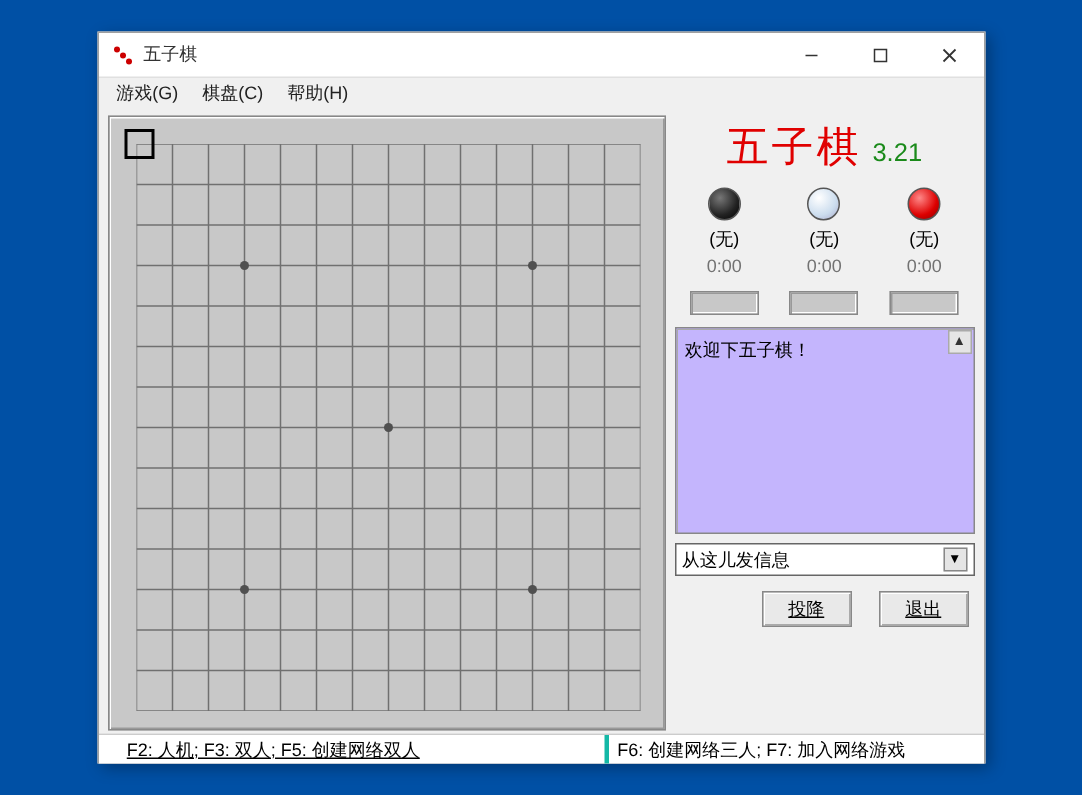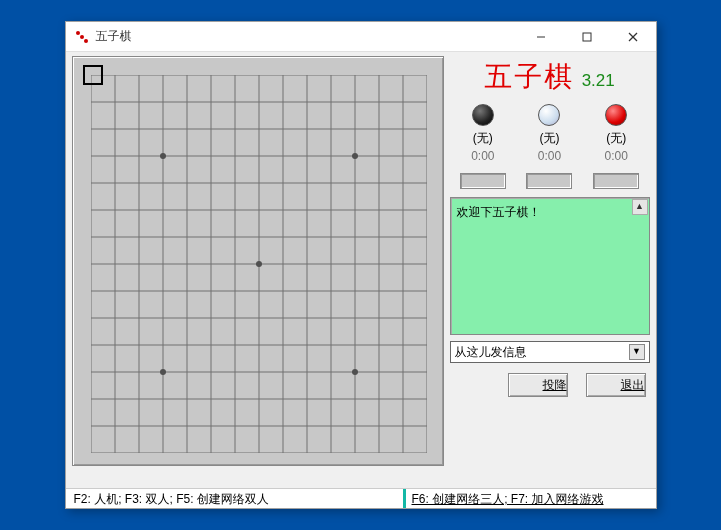--- a/index.html
+++ b/index.html
@@ -248,6 +248,11 @@
     </div>
   </div>
 
+  <div class="menubar">
+    <div class="menu-item">游戏(G)</div>
+    <div class="menu-item">棋盘(C)</div>
+    <div class="menu-item">帮助(H)</div>
+  </div>
 
   <div class="client">
 

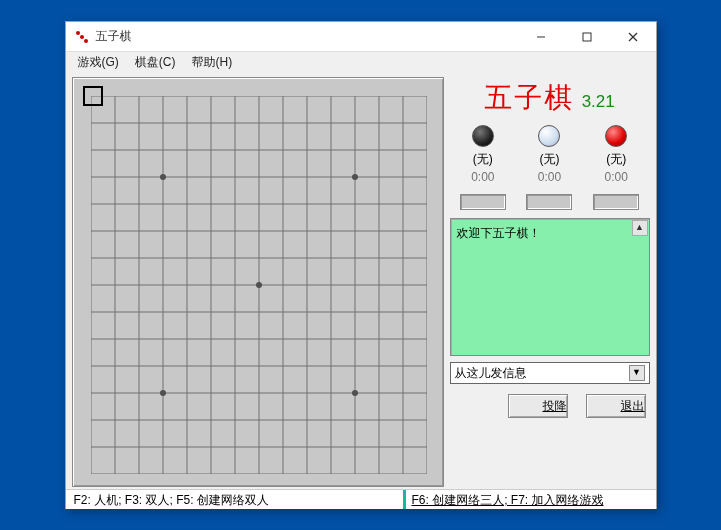--- a/index.html
+++ b/index.html
@@ -135,7 +135,7 @@
   }
   .log {
     flex: 1;
-    background: #86efac;
+    background: #c4b5fd;
     border: 1px solid #888;
     box-shadow: inset 1px 1px 0 #aaa;
     padding: 6px;

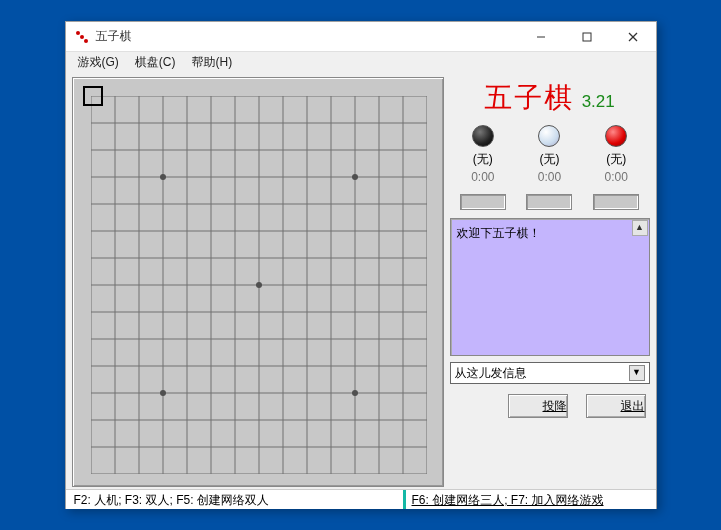--- a/index.html
+++ b/index.html
@@ -189,7 +189,7 @@
     background: #e9e9e9;
     border: 1px solid #888;
     box-shadow: 1px 1px 0 #fff inset, -1px -1px 0 #aaa inset;
-    text-align: right;
+    text-align: center;
     line-height: 22px;
     font-size: 12px;
     text-decoration: underline;

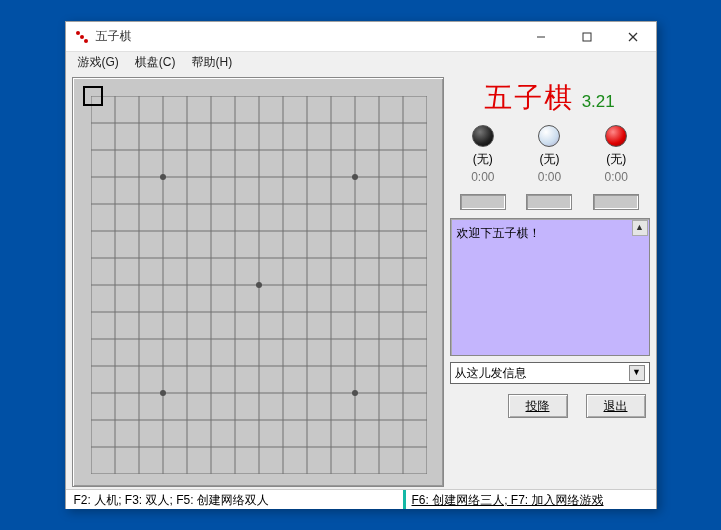--- a/index.html
+++ b/index.html
@@ -204,9 +204,10 @@
   }
   .statusbar .sleft {
     flex: 0 0 340px;
-    padding: 2px 8px;
+    padding: 2px 19px;
     border-right: 3px solid #14b8a6;
     white-space: nowrap;
+    text-decoration: underline;
   }
   .statusbar .sright {
     flex: 1;

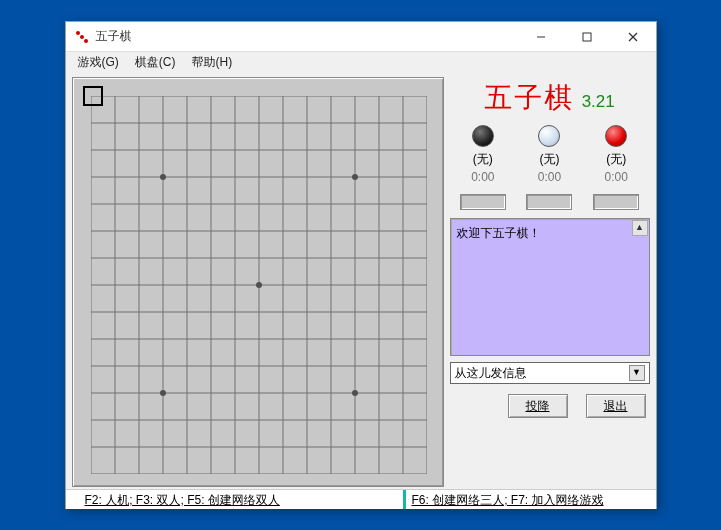--- a/index.html
+++ b/index.html
@@ -213,7 +213,6 @@
     flex: 1;
     padding: 2px 6px;
     white-space: nowrap;
-    text-decoration: underline;
   }
 </style>
 </head>

